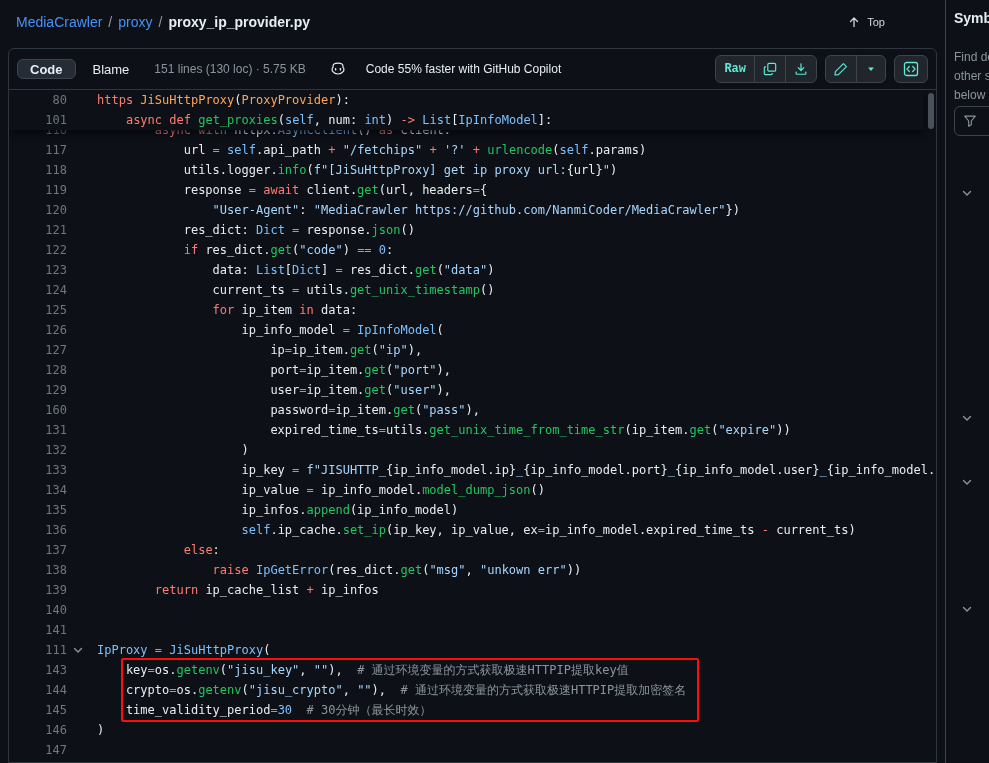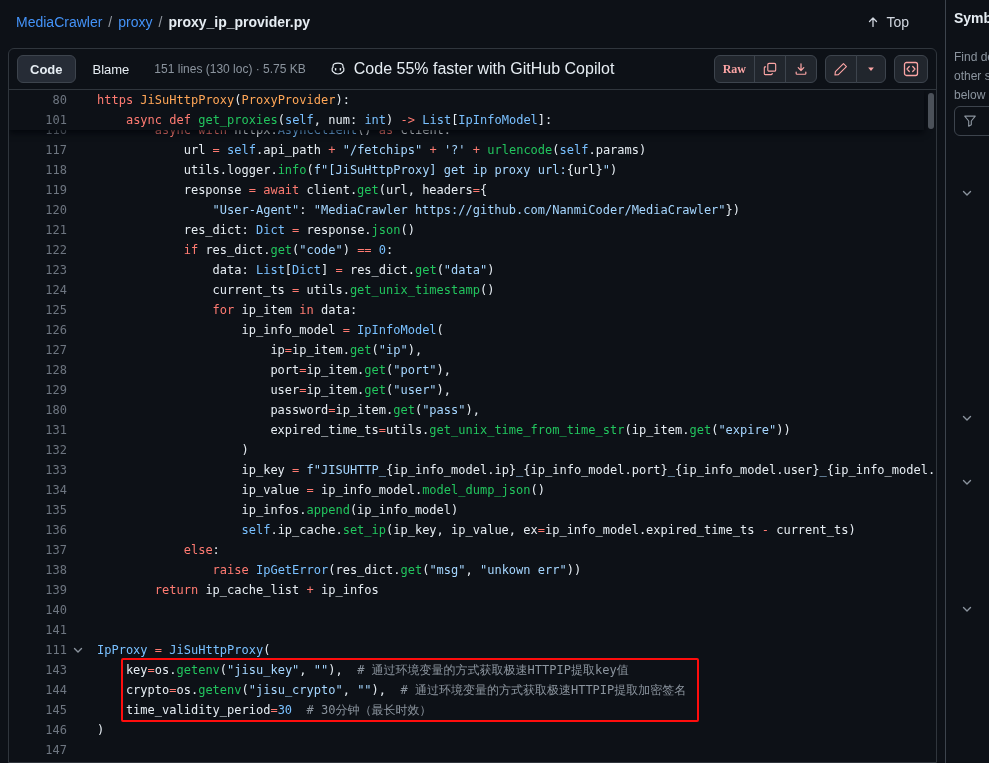--- a/index.html
+++ b/index.html
@@ -14,7 +14,7 @@
   .breadcrumb .crumb-link{color:#4493f8;text-decoration:none;cursor:pointer}
   .breadcrumb .sep{color:#9198a1;margin:0 6px}
   .breadcrumb .file{color:#e6edf3;font-weight:bold}
-  .top-btn{display:flex;align-items:center;gap:6px;background:none;border:none;color:#d1d7e0;font-size:14px;margin-right:20px;cursor:pointer;font-family:inherit}
+  .top-btn{display:flex;align-items:center;gap:6px;background:none;border:none;color:#d1d7e0;font-size:11px;margin-right:44px;cursor:pointer;font-family:inherit}
 
   
   .file-box{margin:4px 8px 0 8px;border:1px solid #30363d;border-radius:6px 6px 0 0;flex:1;display:flex;flex-direction:column;overflow:hidden;background:#0d1117}

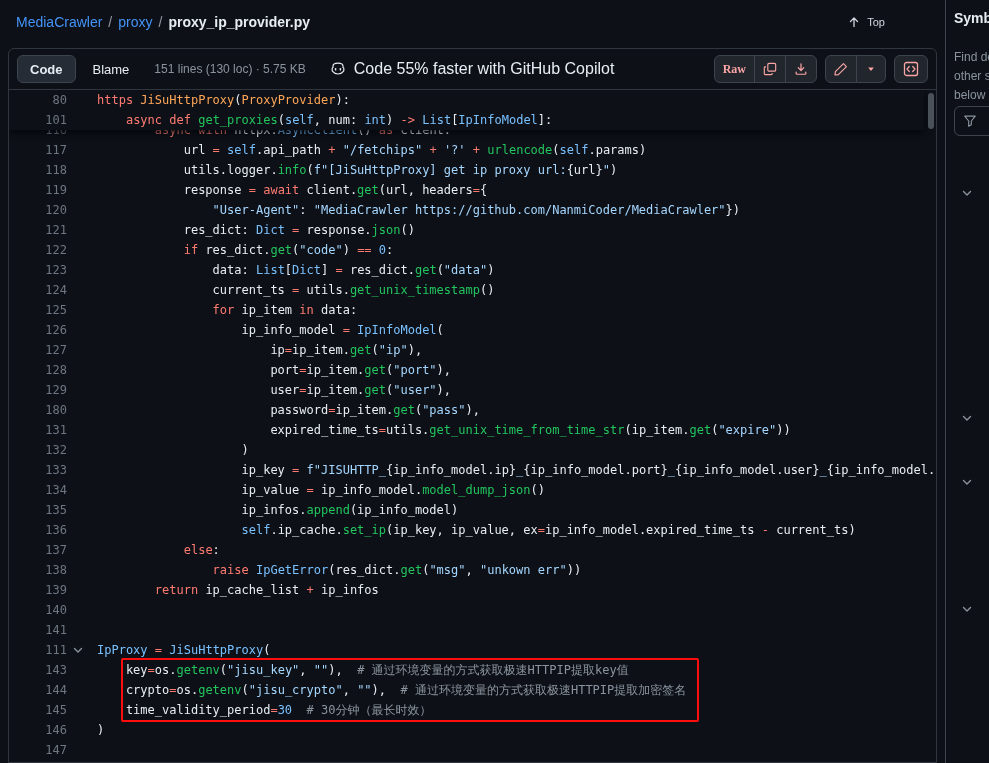--- a/index.html
+++ b/index.html
@@ -21,7 +21,7 @@
   .toolbar{height:41px;flex:0 0 41px;border-bottom:1px solid #30363d;display:flex;align-items:center;justify-content:space-between;padding:0 8px}
   .toolbar-left{display:flex;align-items:center;gap:12px}
   .seg{display:flex;align-items:center;gap:4px}
-  .tab{height:28px;padding:0 12px;display:flex;align-items:center;font-size:13px;color:#e6edf3;background:none;border:1px solid transparent;border-radius:6px;cursor:pointer;font-family:inherit}
+  .tab{height:20px;padding:0 12px;display:flex;align-items:center;font-size:13px;color:#e6edf3;background:none;border:1px solid transparent;border-radius:6px;cursor:pointer;font-family:inherit}
   .tab.active{background:#262c36;border-color:#3d444d;font-weight:bold}
   .meta{font-size:12px;color:#8b949e;white-space:nowrap}
   .copilot{display:flex;align-items:center;gap:8px;font-size:16px;color:#e6edf3;margin-left:12px;white-space:nowrap}

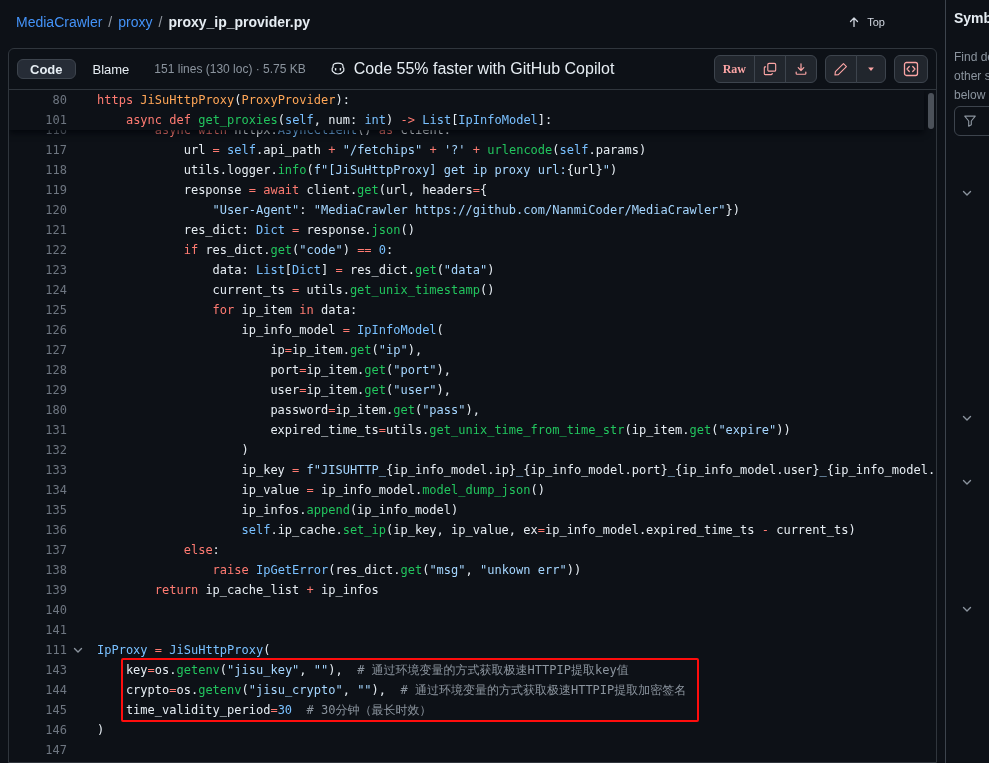--- a/index.html
+++ b/index.html
@@ -24,7 +24,7 @@
   .tab{height:20px;padding:0 12px;display:flex;align-items:center;font-size:13px;color:#e6edf3;background:none;border:1px solid transparent;border-radius:6px;cursor:pointer;font-family:inherit}
   .tab.active{background:#262c36;border-color:#3d444d;font-weight:bold}
   .meta{font-size:12px;color:#8b949e;white-space:nowrap}
-  .copilot{display:flex;align-items:center;gap:8px;font-size:16px;color:#e6edf3;margin-left:12px;white-space:nowrap}
+  .copilot{display:flex;align-items:center;gap:20px;font-size:12px;color:#e6edf3;margin-left:12px;white-space:nowrap}
   .toolbar-right{display:flex;align-items:center;gap:8px}
   .btn{height:28px;min-width:28px;display:flex;align-items:center;justify-content:center;background:#21262d;border:1px solid #3d444d;color:#fca5a5;font-size:12px;font-weight:bold;border-radius:6px;padding:0 8px;cursor:pointer;font-family:Liberation Serif, serif}
   .btn-group{display:flex}

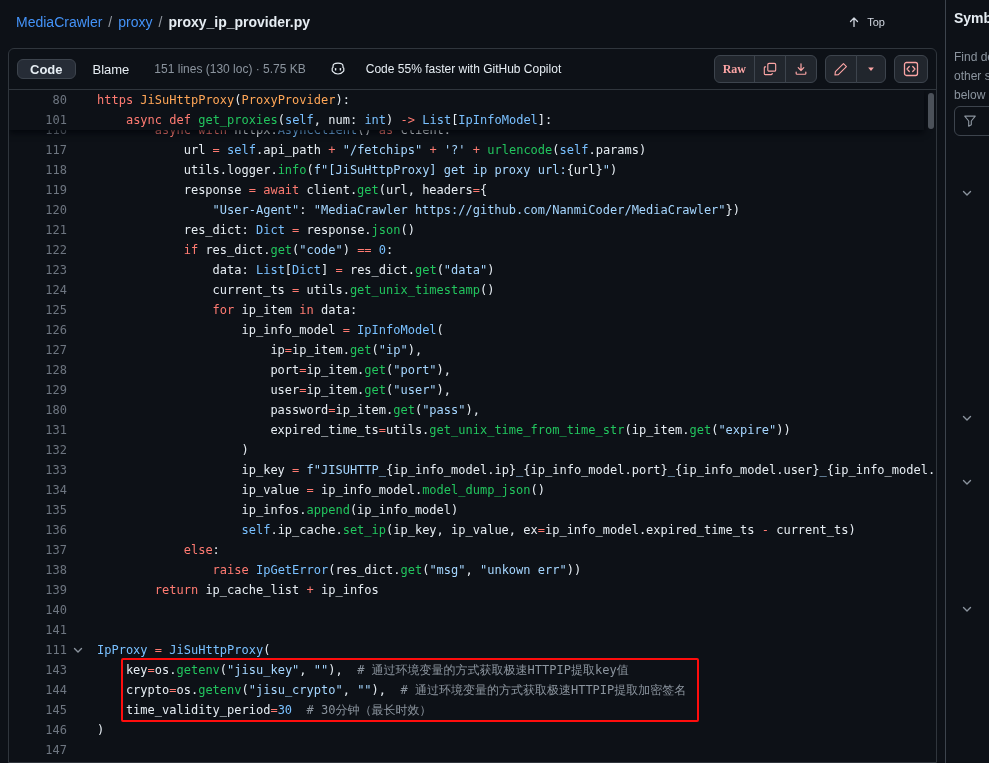--- a/index.html
+++ b/index.html
@@ -26,7 +26,7 @@
   .meta{font-size:12px;color:#8b949e;white-space:nowrap}
   .copilot{display:flex;align-items:center;gap:20px;font-size:12px;color:#e6edf3;margin-left:12px;white-space:nowrap}
   .toolbar-right{display:flex;align-items:center;gap:8px}
-  .btn{height:28px;min-width:28px;display:flex;align-items:center;justify-content:center;background:#21262d;border:1px solid #3d444d;color:#fca5a5;font-size:12px;font-weight:bold;border-radius:6px;padding:0 8px;cursor:pointer;font-family:Liberation Serif, serif}
+  .btn{height:28px;min-width:28px;display:flex;align-items:center;justify-content:center;background:#21262d;border:1px solid #3d444d;color:#5eead4;font-size:12px;font-weight:bold;border-radius:6px;padding:0 8px;cursor:pointer;font-family:Liberation Mono, monospace}
   .btn-group{display:flex}
   .btn-group .btn{border-radius:0;margin-left:-1px}
   .btn-group .btn:first-child{border-radius:6px 0 0 6px;margin-left:0}

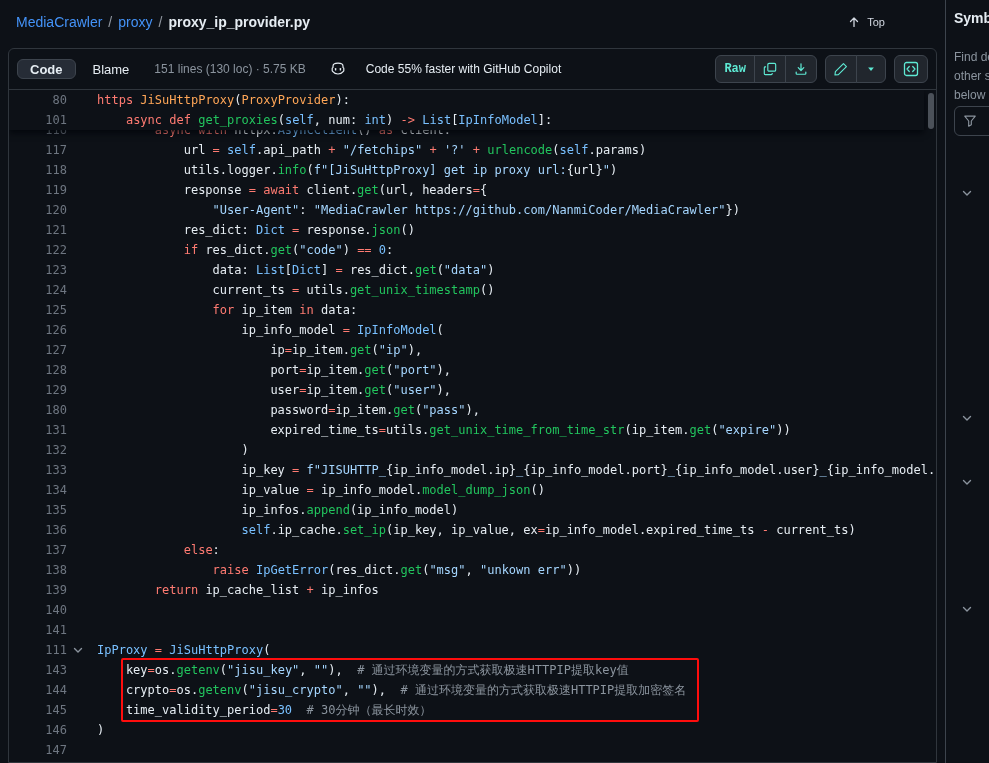--- a/index.html
+++ b/index.html
@@ -147,7 +147,7 @@
           <div class="code-row"><span class="ln">127</span><span class="code-text"><span class="t-p">                        ip</span><span class="t-k">=</span><span class="t-p">ip_item.</span><span class="t-fn">get</span><span class="t-p">(</span><span class="t-s">"ip"</span><span class="t-p">),</span></span></div>
           <div class="code-row"><span class="ln">128</span><span class="code-text"><span class="t-p">                        port</span><span class="t-k">=</span><span class="t-p">ip_item.</span><span class="t-fn">get</span><span class="t-p">(</span><span class="t-s">"port"</span><span class="t-p">),</span></span></div>
           <div class="code-row"><span class="ln">129</span><span class="code-text"><span class="t-p">                        user</span><span class="t-k">=</span><span class="t-p">ip_item.</span><span class="t-fn">get</span><span class="t-p">(</span><span class="t-s">"user"</span><span class="t-p">),</span></span></div>
-          <div class="code-row"><span class="ln">180</span><span class="code-text"><span class="t-p">                        password</span><span class="t-k">=</span><span class="t-p">ip_item.</span><span class="t-fn">get</span><span class="t-p">(</span><span class="t-s">"pass"</span><span class="t-p">),</span></span></div>
+          <div class="code-row"><span class="ln">160</span><span class="code-text"><span class="t-p">                        password</span><span class="t-k">=</span><span class="t-p">ip_item.</span><span class="t-fn">get</span><span class="t-p">(</span><span class="t-s">"pass"</span><span class="t-p">),</span></span></div>
           <div class="code-row"><span class="ln">131</span><span class="code-text"><span class="t-p">                        expired_time_ts</span><span class="t-k">=</span><span class="t-p">utils.</span><span class="t-fn">get_unix_time_from_time_str</span><span class="t-p">(ip_item.</span><span class="t-fn">get</span><span class="t-p">(</span><span class="t-s">"expire"</span><span class="t-p">))</span></span></div>
           <div class="code-row"><span class="ln">132</span><span class="code-text"><span class="t-p">                    )</span></span></div>
           <div class="code-row"><span class="ln">133</span><span class="code-text"><span class="t-p">                    ip_key </span><span class="t-k">=</span><span class="t-p"> </span><span class="t-s">f"JISUHTTP_</span><span class="t-p">{ip_info_model.ip}</span><span class="t-s">_</span><span class="t-p">{ip_info_model.port}</span><span class="t-s">_</span><span class="t-p">{ip_info_model.user}</span><span class="t-s">_</span><span class="t-p">{ip_info_model.password}</span></span></div>

